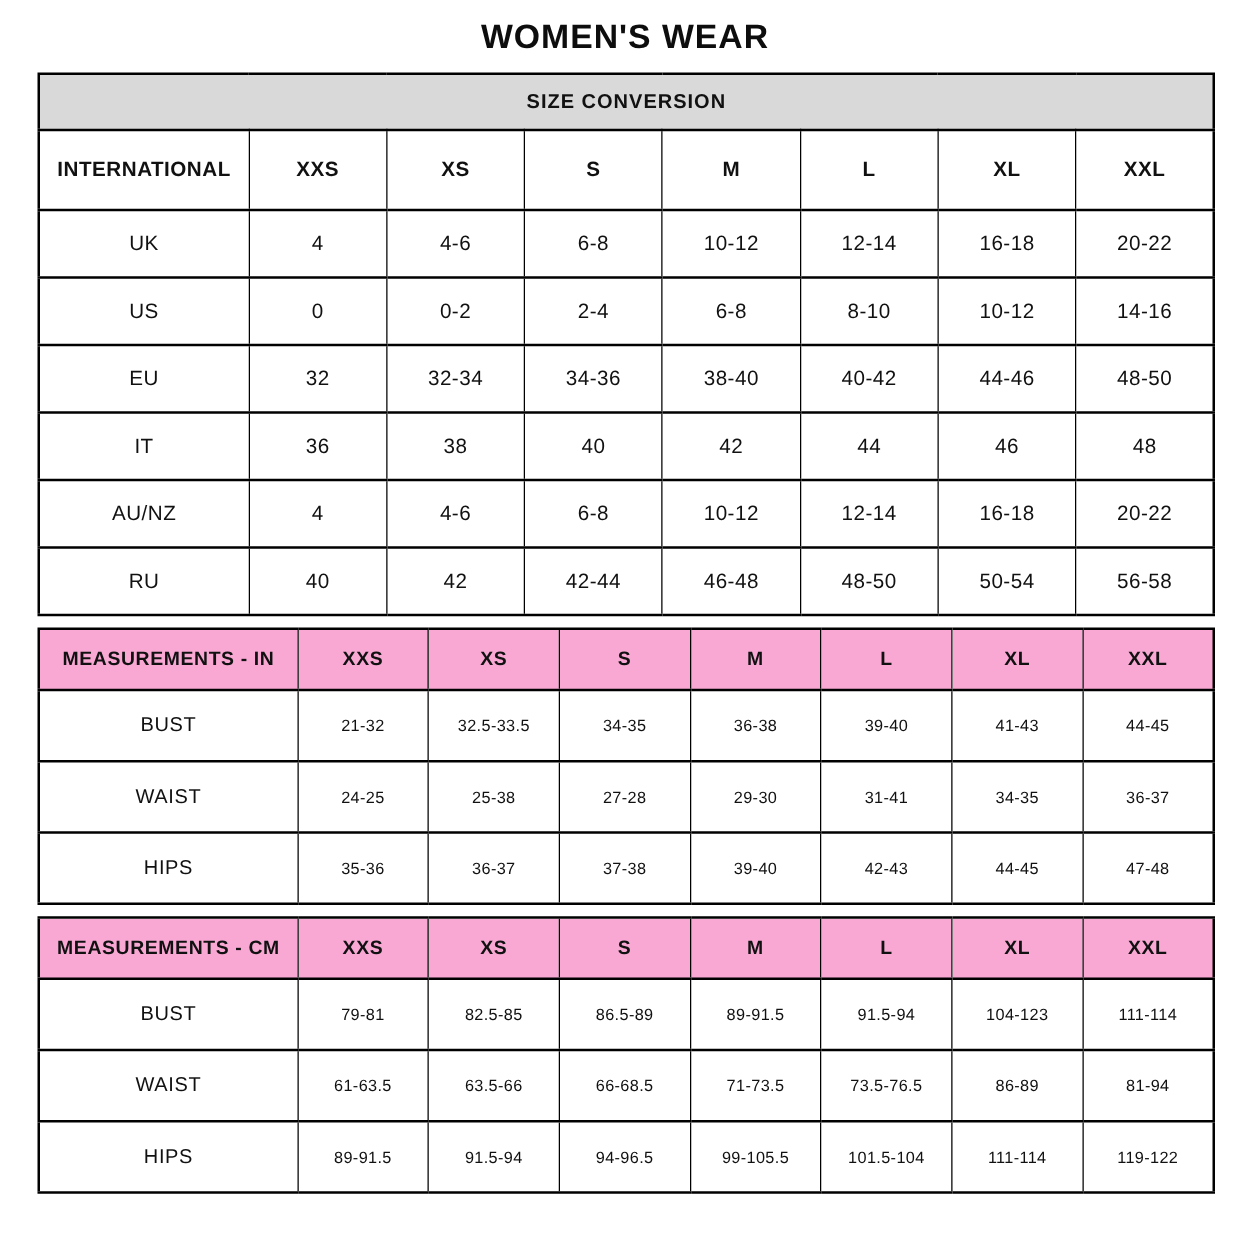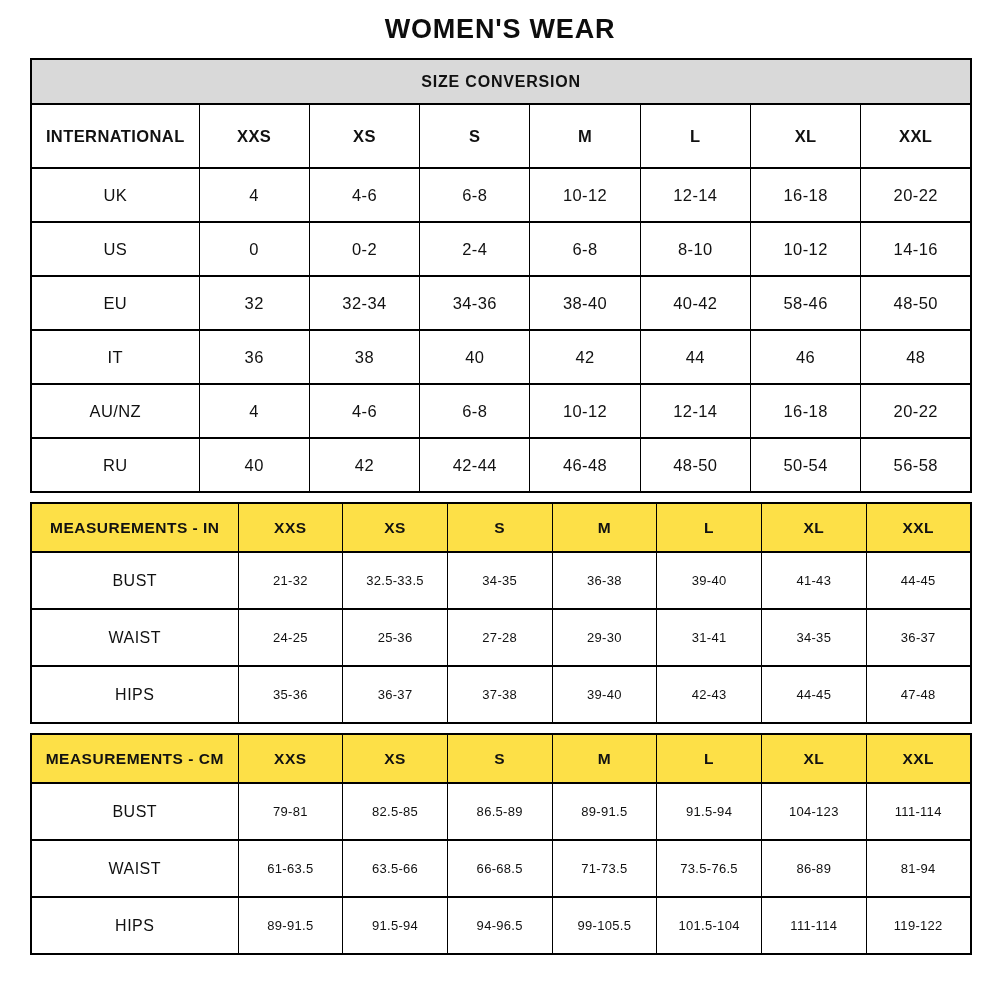--- a/index.html
+++ b/index.html
@@ -141,7 +141,7 @@
           <td>34-36</td>
           <td>38-40</td>
           <td>40-42</td>
-          <td>58-46</td>
+          <td>44-46</td>
           <td>48-50</td>
         </tr>
         <tr>

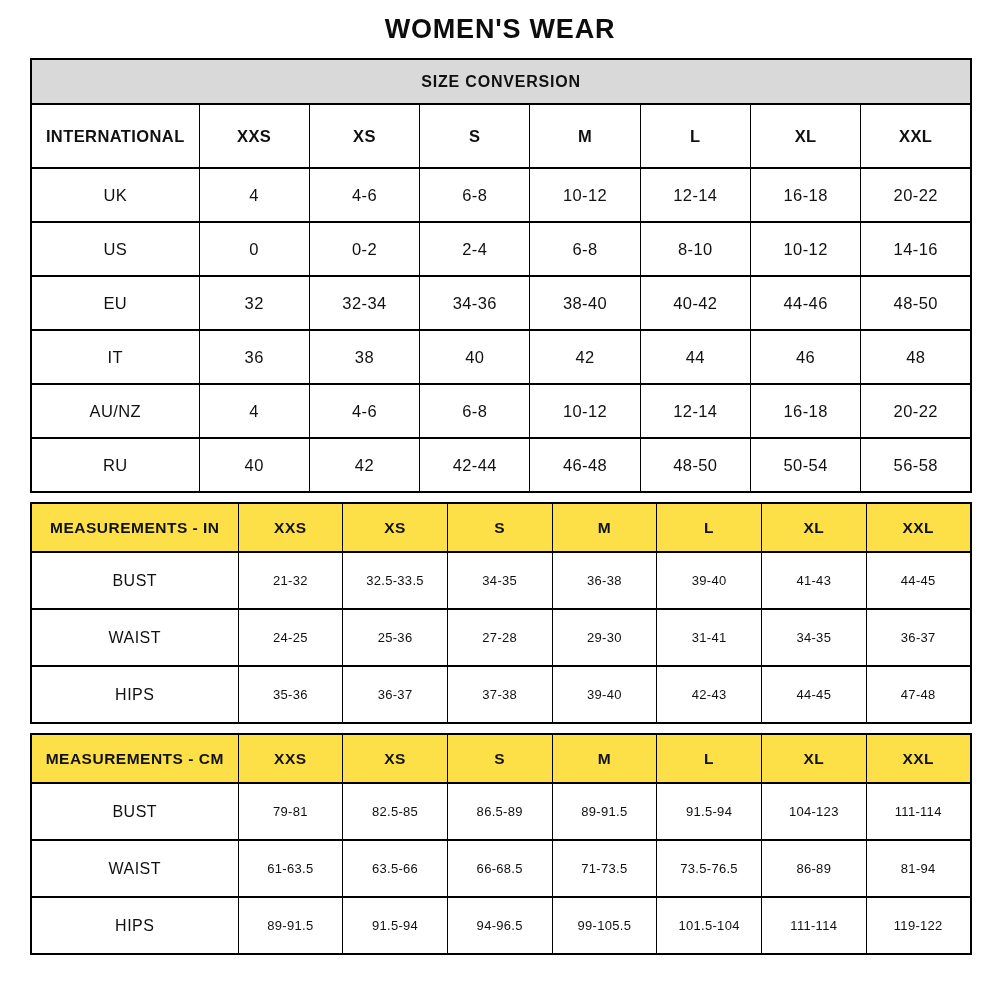--- a/index.html
+++ b/index.html
@@ -66,7 +66,7 @@
   .t2 col.c0 { width: 207px; }
   .t2 col.c  { width: 104.7px; }
   .t2 tr.cols th {
-    background: #fde047;
+    background: #f9a8d4;
     font-weight: bold;
     font-size: 15.5px;
     letter-spacing: 0.5px;

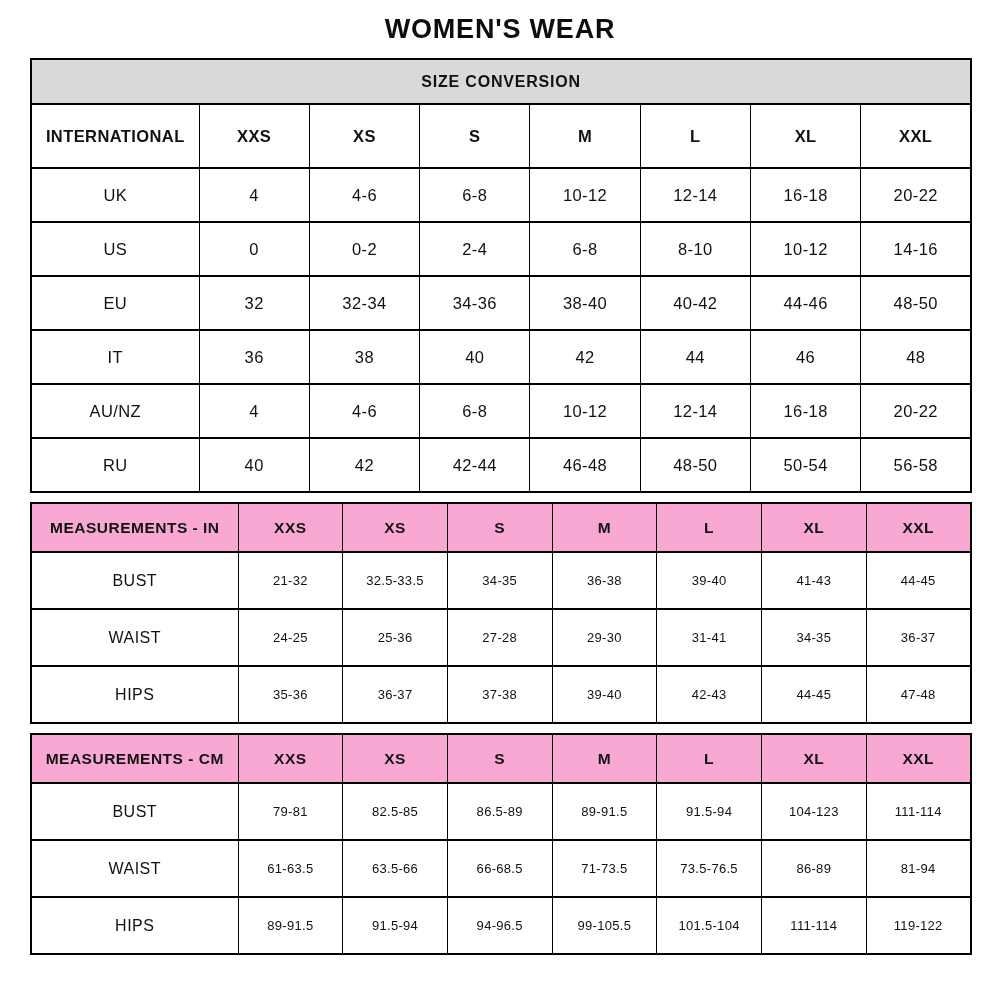--- a/index.html
+++ b/index.html
@@ -212,7 +212,7 @@
         <tr>
           <td>WAIST</td>
           <td>24-25</td>
-          <td>25-36</td>
+          <td>25-38</td>
           <td>27-28</td>
           <td>29-30</td>
           <td>31-41</td>

